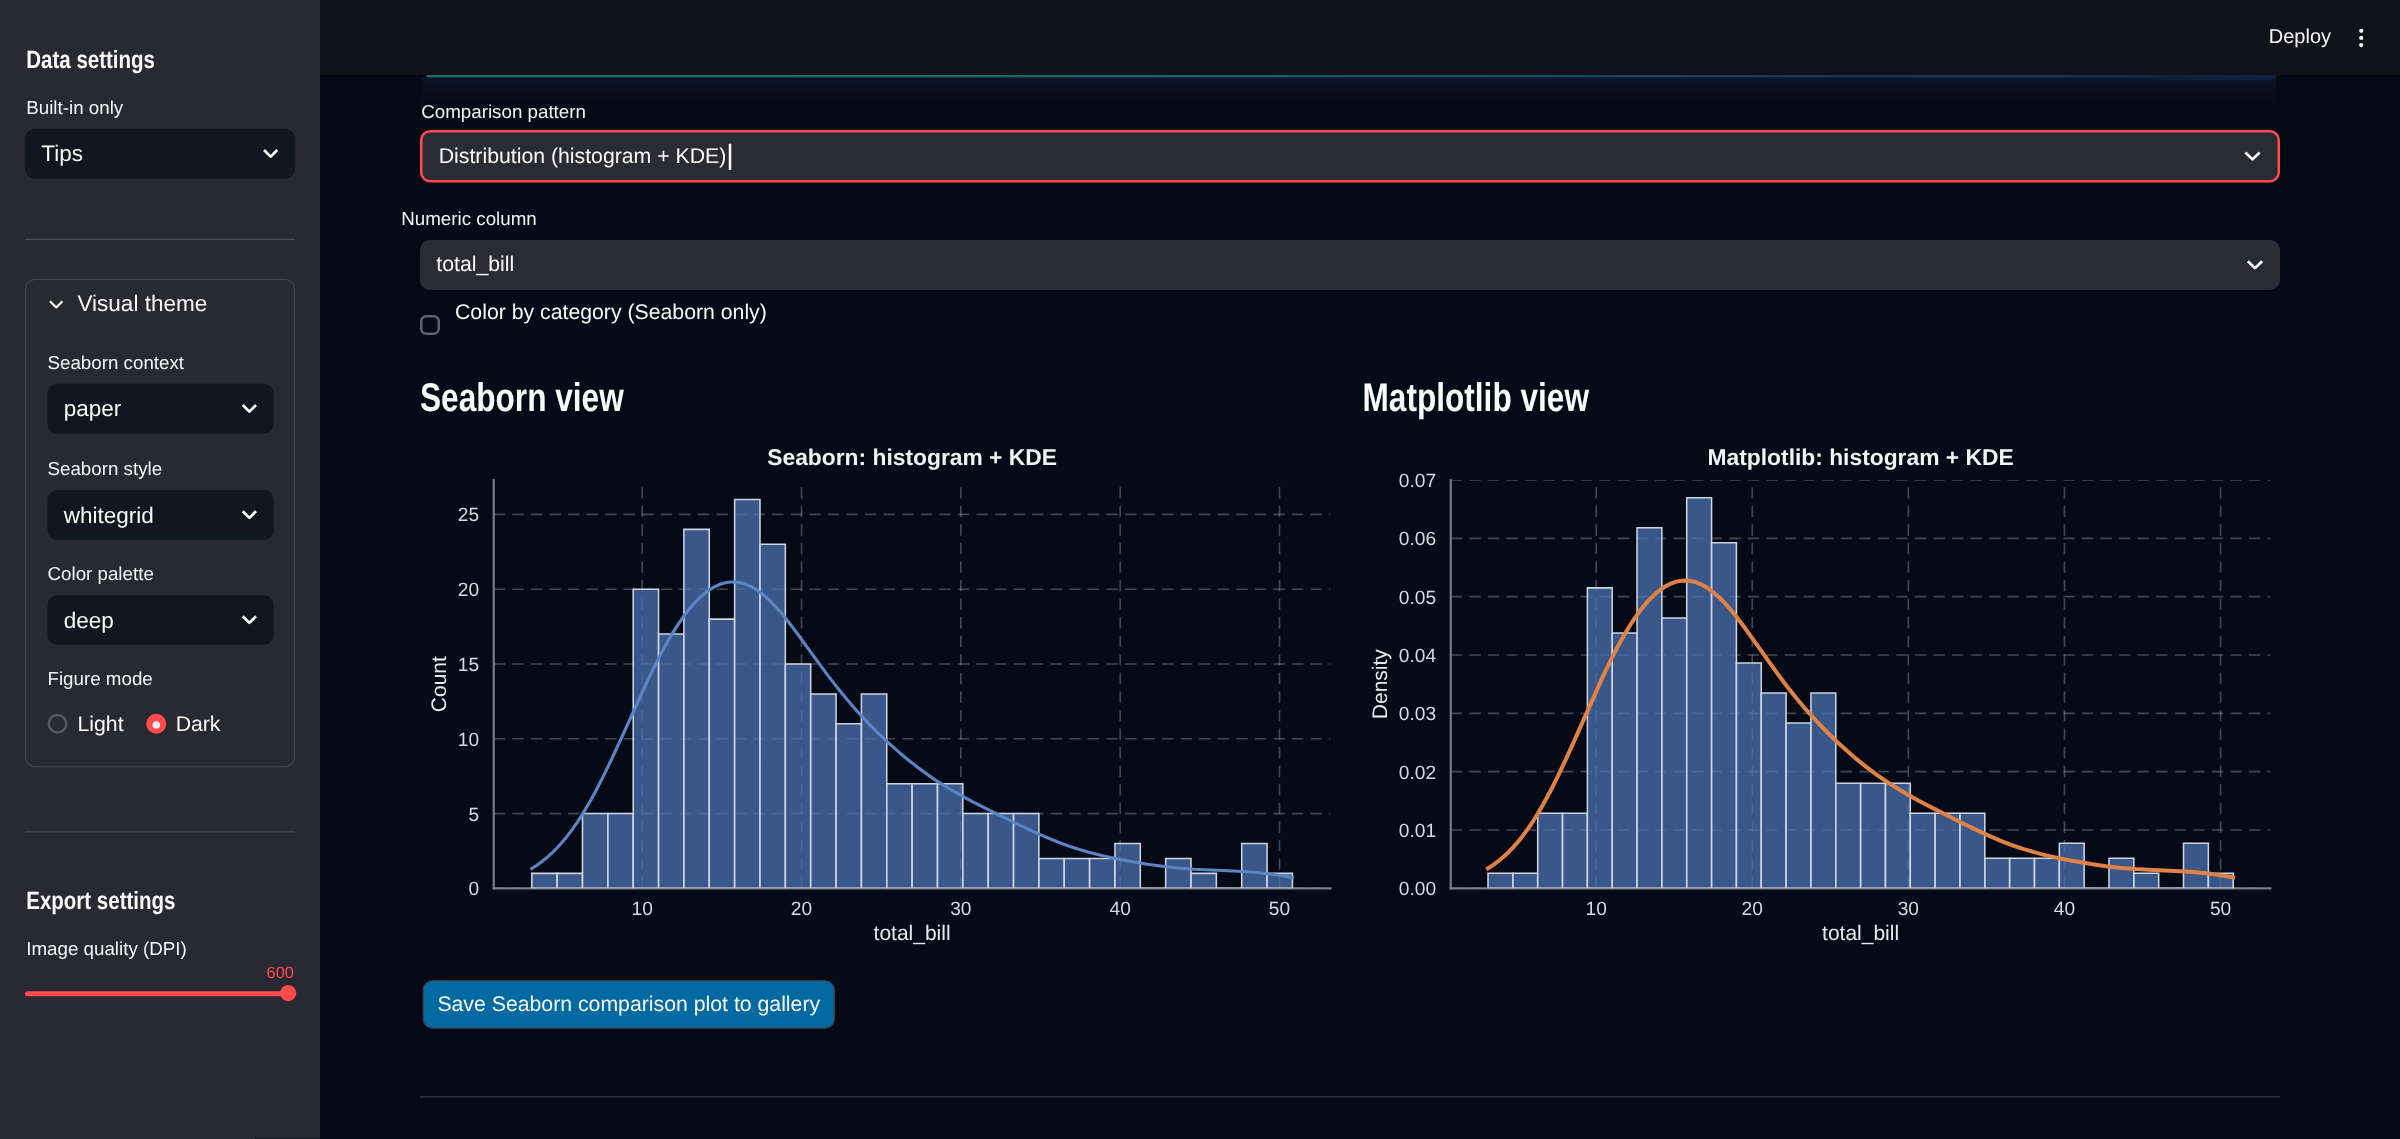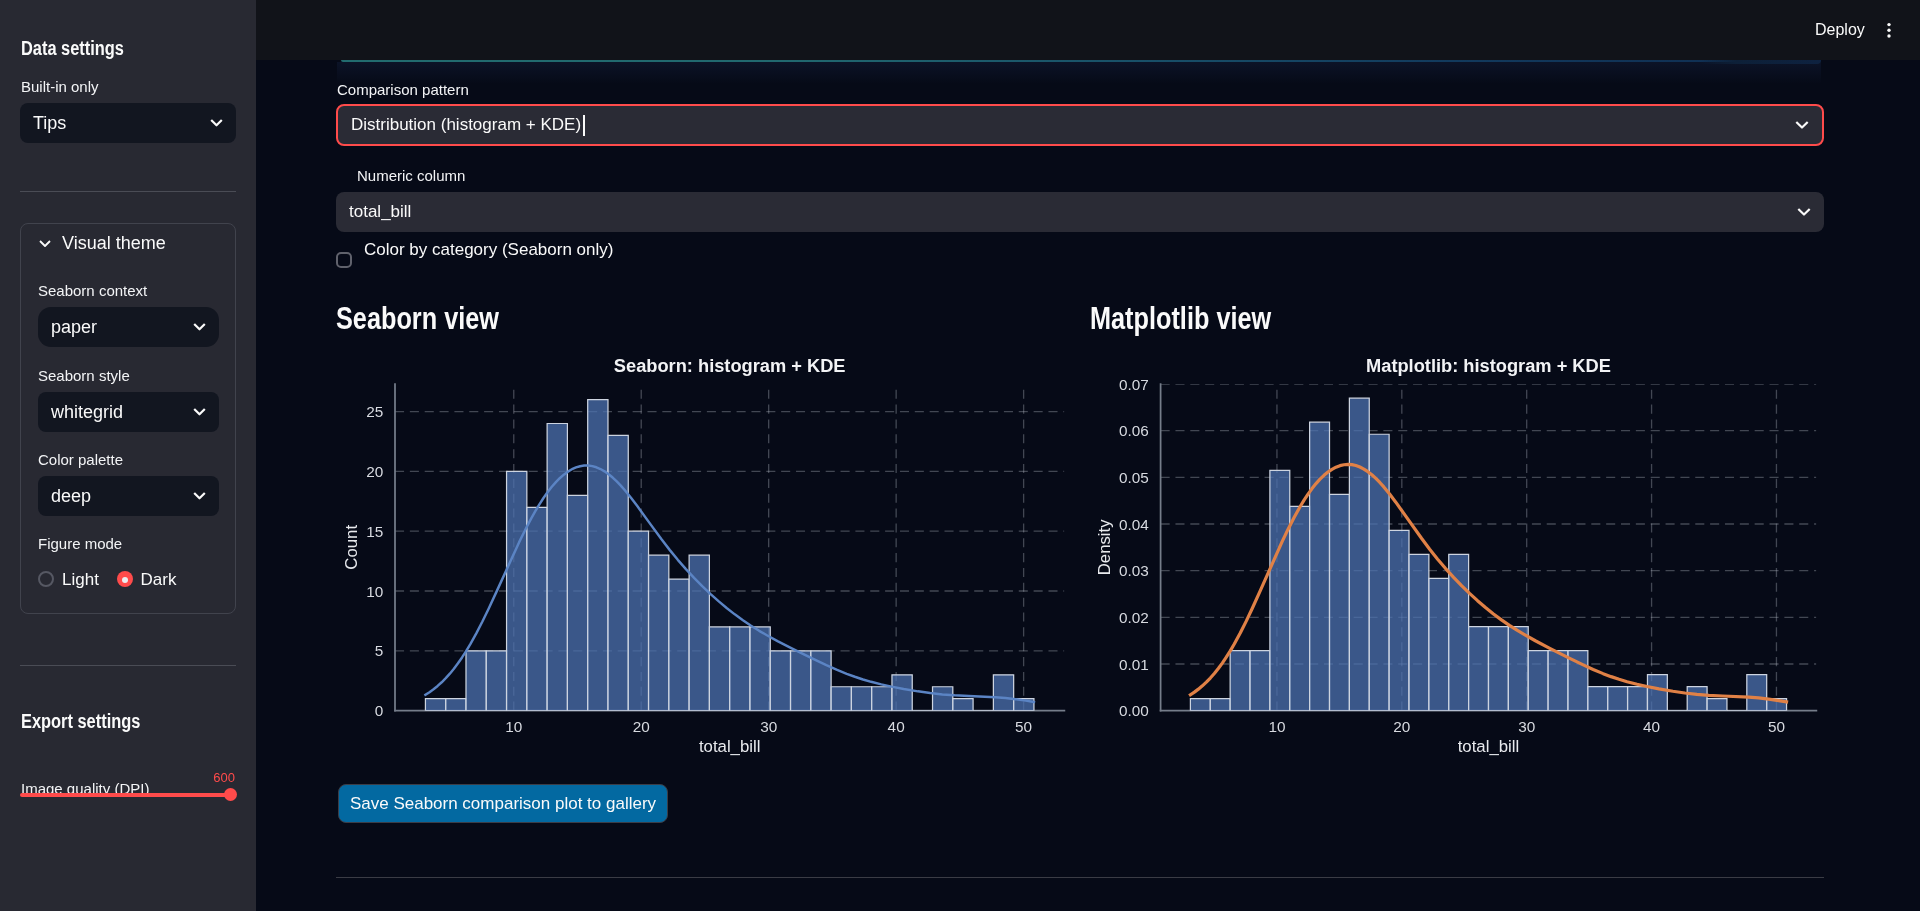--- a/index.html
+++ b/index.html
@@ -91,7 +91,7 @@
     </svg>
 </div>
 
-<div class="abs lbl" style="left:357px; top:167px;">Numeric column</div>
+<div class="abs lbl" style="left:321px; top:167px;">Numeric column</div>
 <div class="abs sel" style="left:336px; top:192px; width:1488px; height:40px; padding:0 13px;">
   <span>total_bill</span>
   <svg style="margin-left:auto;" width="14" height="8" viewBox="0 0 14 8">

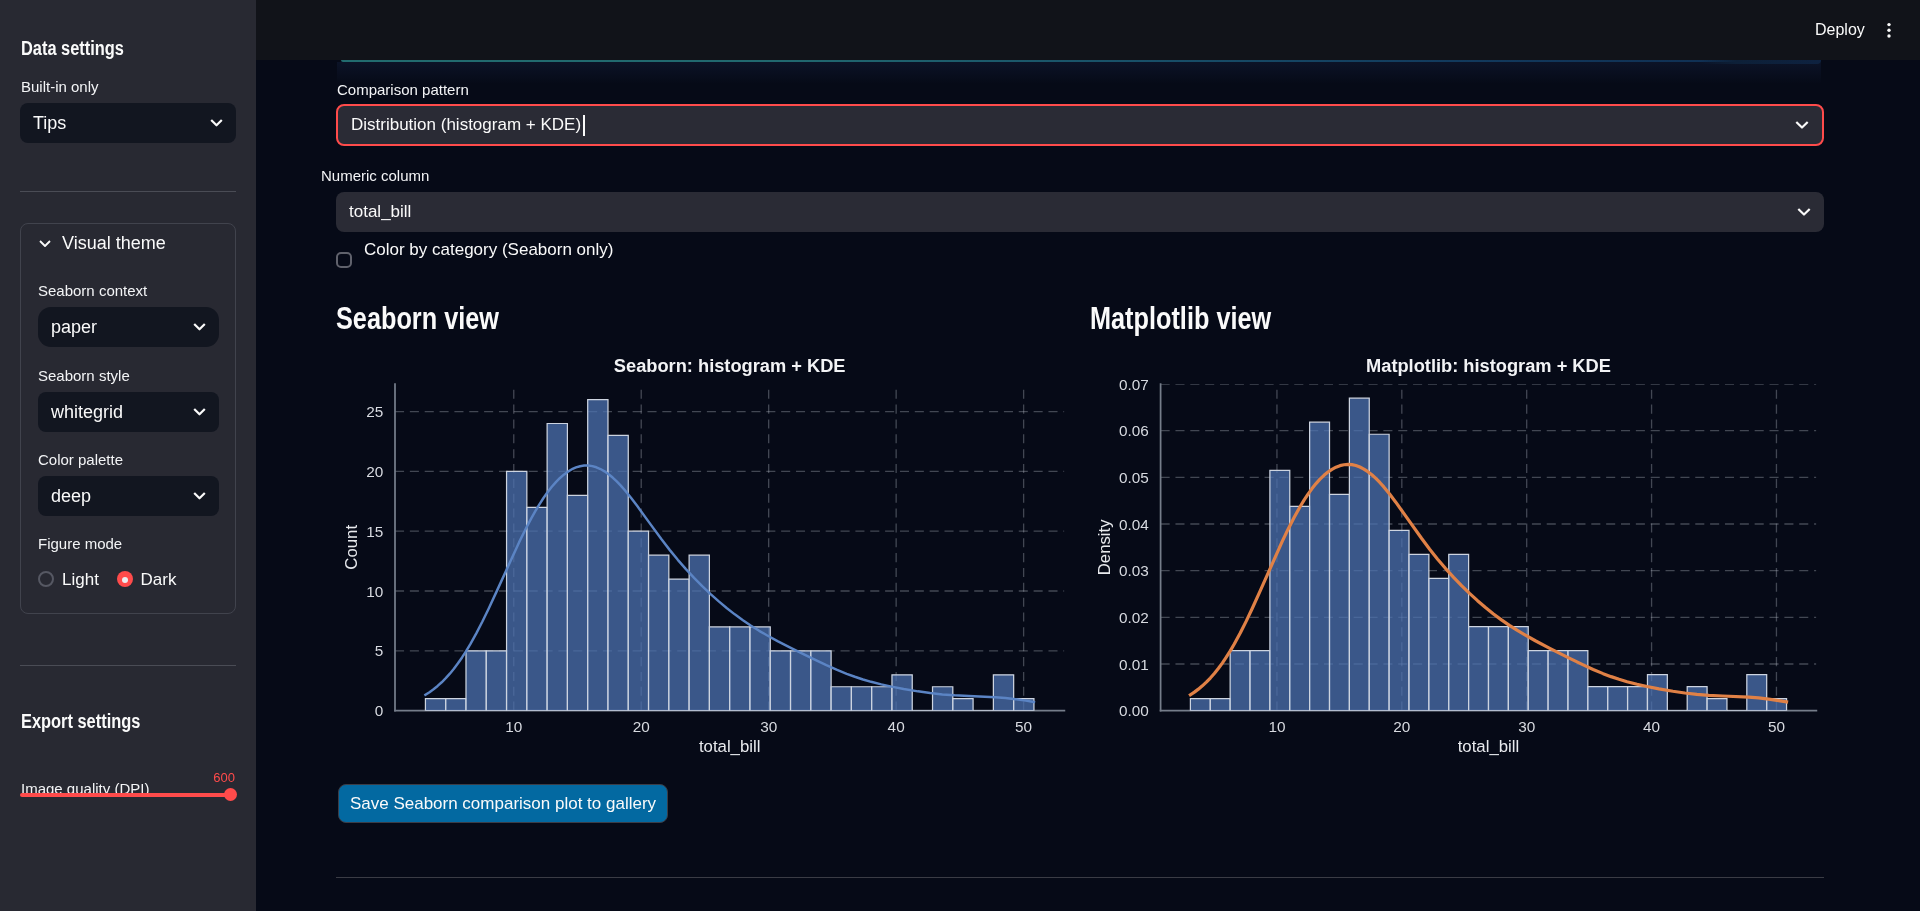--- a/index.html
+++ b/index.html
@@ -46,7 +46,7 @@
   <div class="abs" style="left:62px; top:233px; font-size:18px;">Visual theme</div>
 
   <div class="abs lbl" style="left:38px; top:282px;">Seaborn context</div>
-  <div class="abs ssel" style="left:38px; top:307px; width:181px; height:40px; padding:0 13px;border-radius:13px;">
+  <div class="abs ssel" style="left:38px; top:307px; width:181px; height:40px; padding:0 13px;">
     <span>paper</span>
     <svg style="margin-left:auto;" width="13" height="8" viewBox="0 0 13 8">
         <path d="M1.2 1 L6.5 6.3 L11.8 1" stroke="#fafafa" stroke-width="2.2" fill="none" stroke-linecap="round" stroke-linejoin="round"></path>

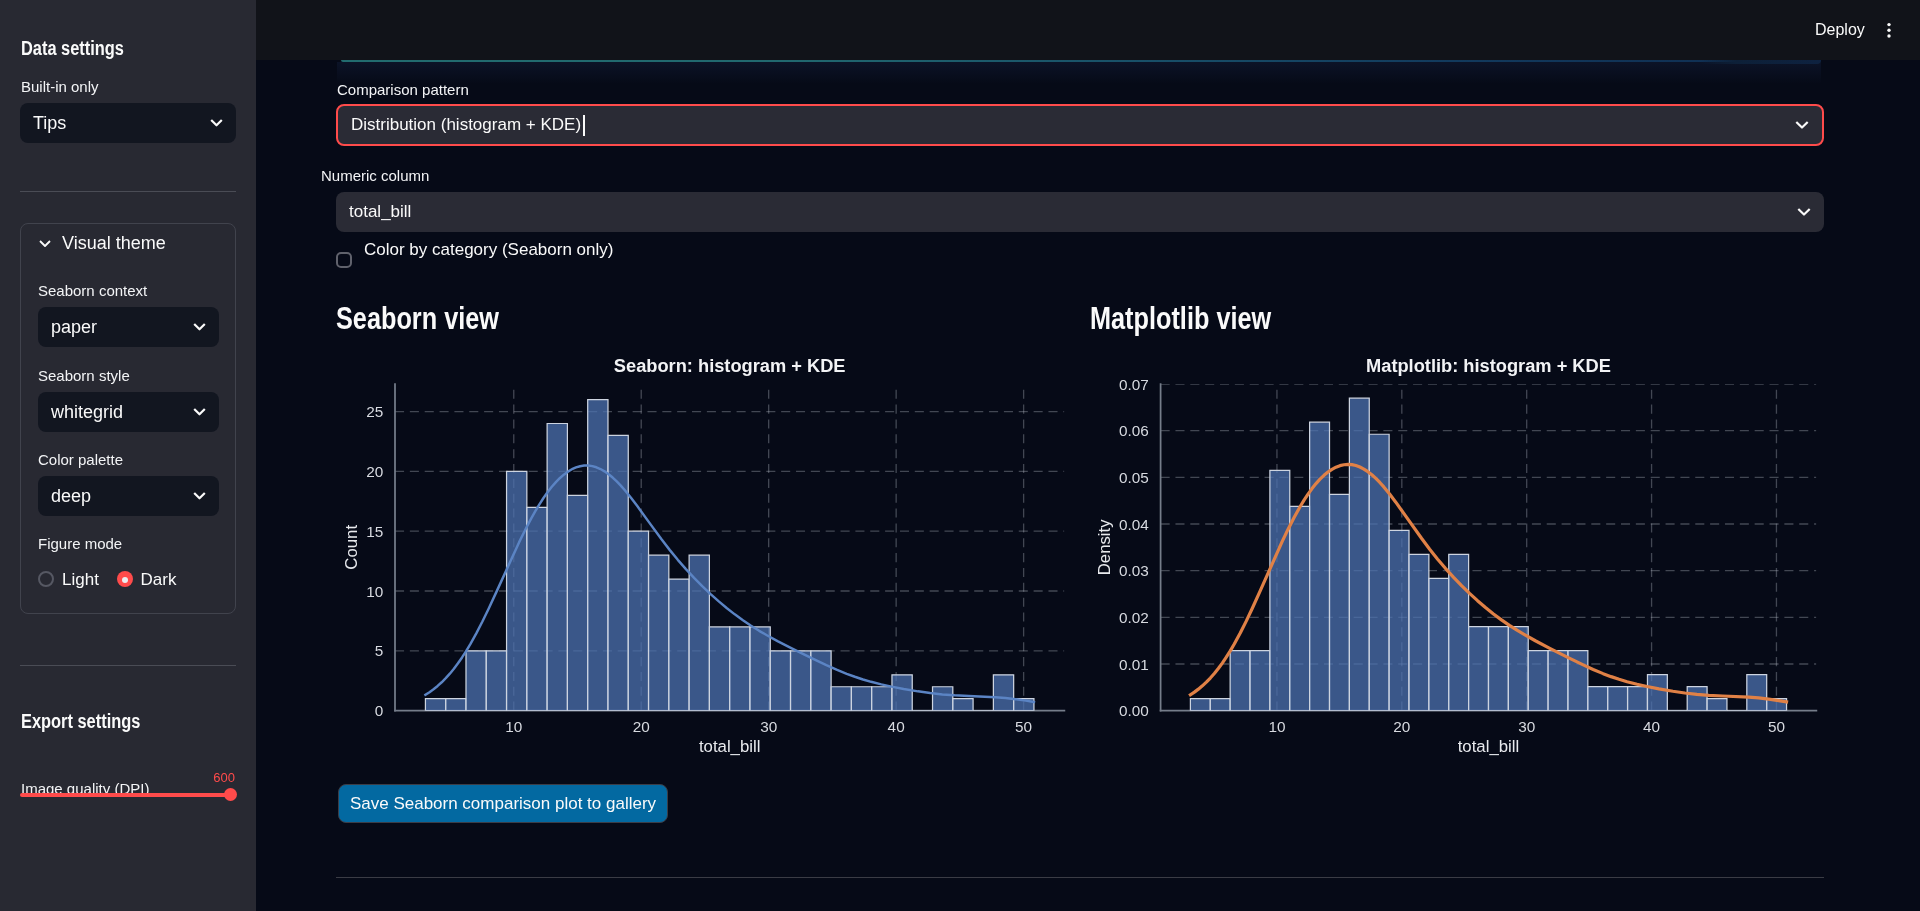--- a/index.html
+++ b/index.html
@@ -76,7 +76,7 @@
 
   <div class="abs" style="left:20px; top:665px; width:216px; height:1px; background:#4a4c55;"></div>
   <div class="abs h1" style="left:21px; top:710px;">Export settings</div>
-  <div class="abs lbl" style="left:21px; top:751px;margin-top:29px;">Image quality (DPI)</div>
+  <div class="abs lbl" style="left:21px; top:751px;">Image quality (DPI)</div>
   <div class="abs" style="right:21px; top:770px; font-size:13px; color:#ff4b4b;">600</div>
   <div class="abs" style="left:20px; top:792.8px; width:210px; height:4.4px; border-radius:2px; background:#ff4b4b;"></div>
   <div class="abs" style="left:223.5px; top:788.4px; width:13px; height:13px; border-radius:50%; background:#ff4b4b;"></div>

